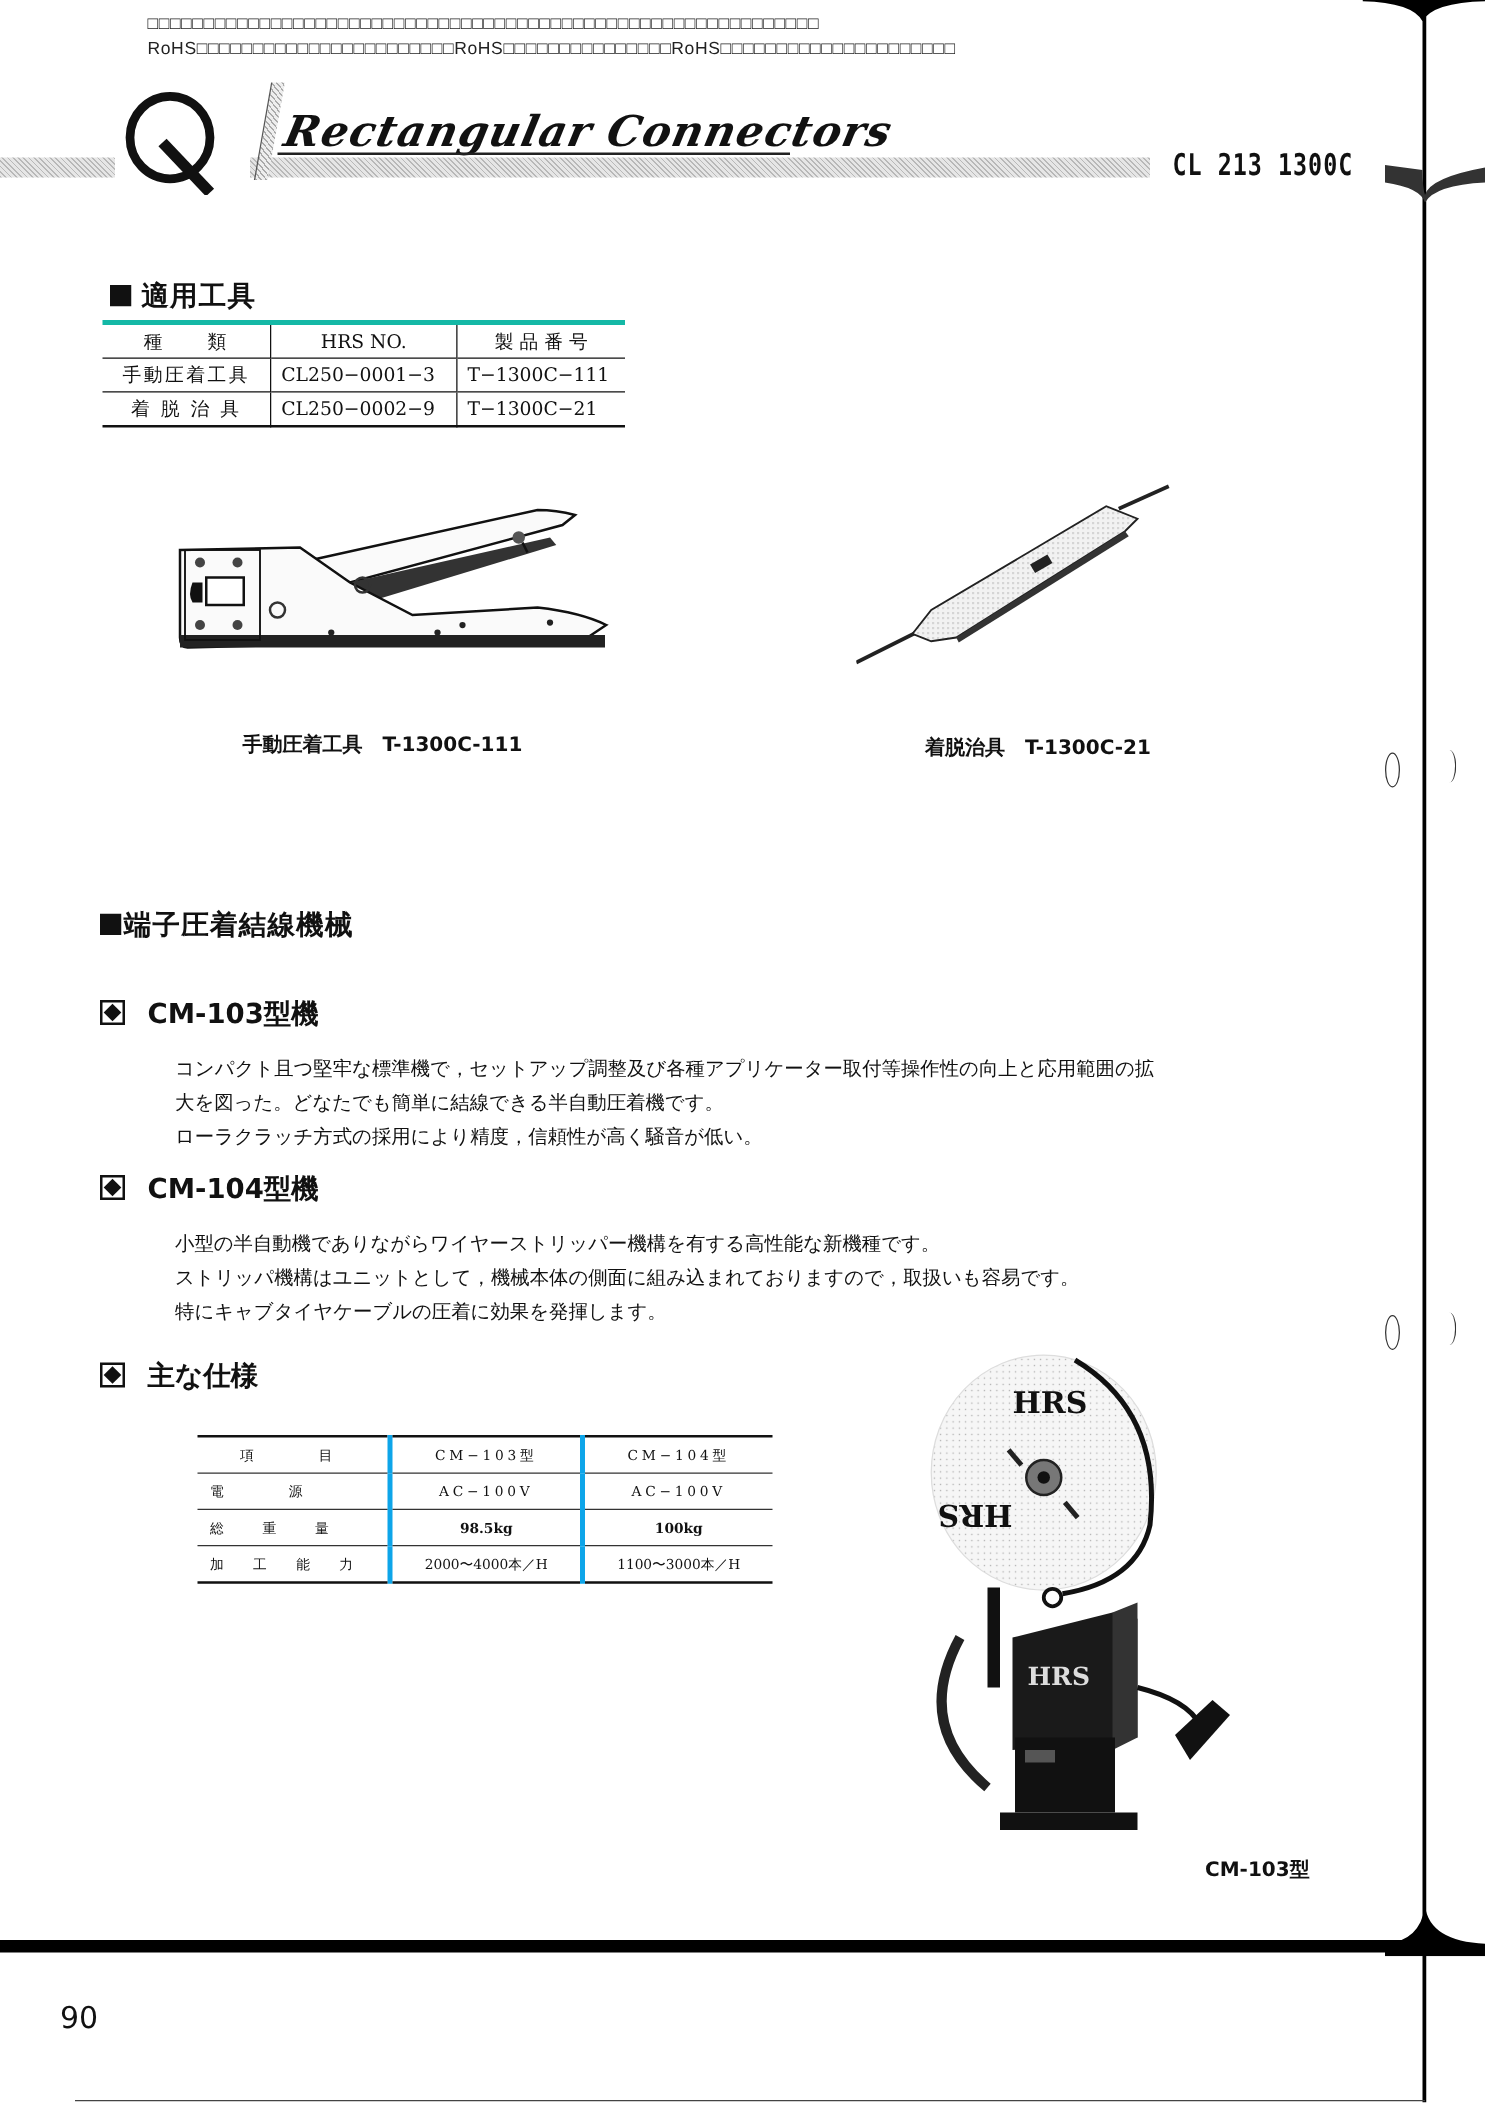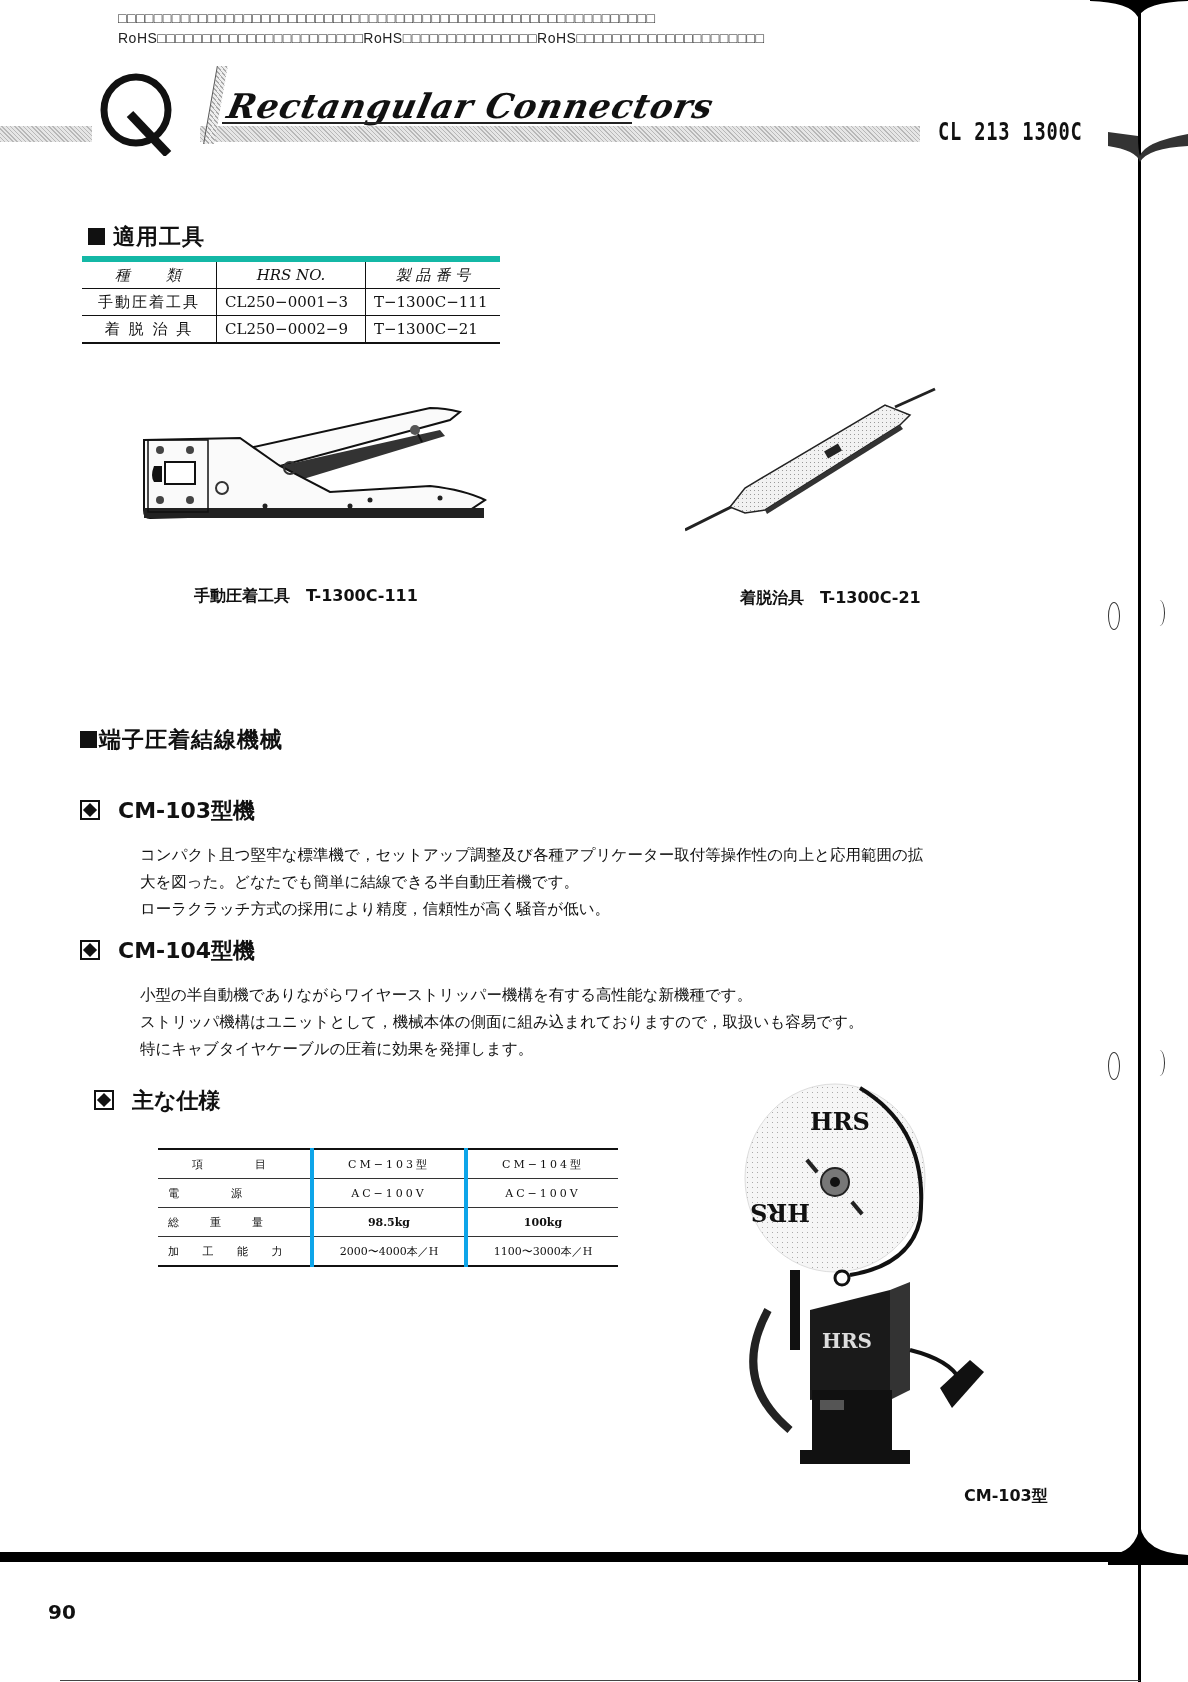--- a/index.html
+++ b/index.html
@@ -47,7 +47,7 @@
   .tool-table { position: absolute; left: 82px; top: 256px; font-family: "DejaVu Serif", serif; font-size: 15px; }
   .tool-table td, .tool-table th { height: 26px; padding: 0 8px; font-weight: normal; text-align: center; white-space: nowrap; }
   .tool-table tr { border-bottom: 1px solid #111; }
-  .tool-table thead tr { border-top: 6px solid #14b8a6; font-style: italic; }
+  .tool-table thead tr { border-top: 4px solid #14b8a6; }
   .tool-table tbody tr:last-child { border-bottom: 2px solid #111; }
   .tool-table td + td, .tool-table th + th { border-left: 1px solid #111; }
   .c1 { width: 118px; letter-spacing: 2px; }

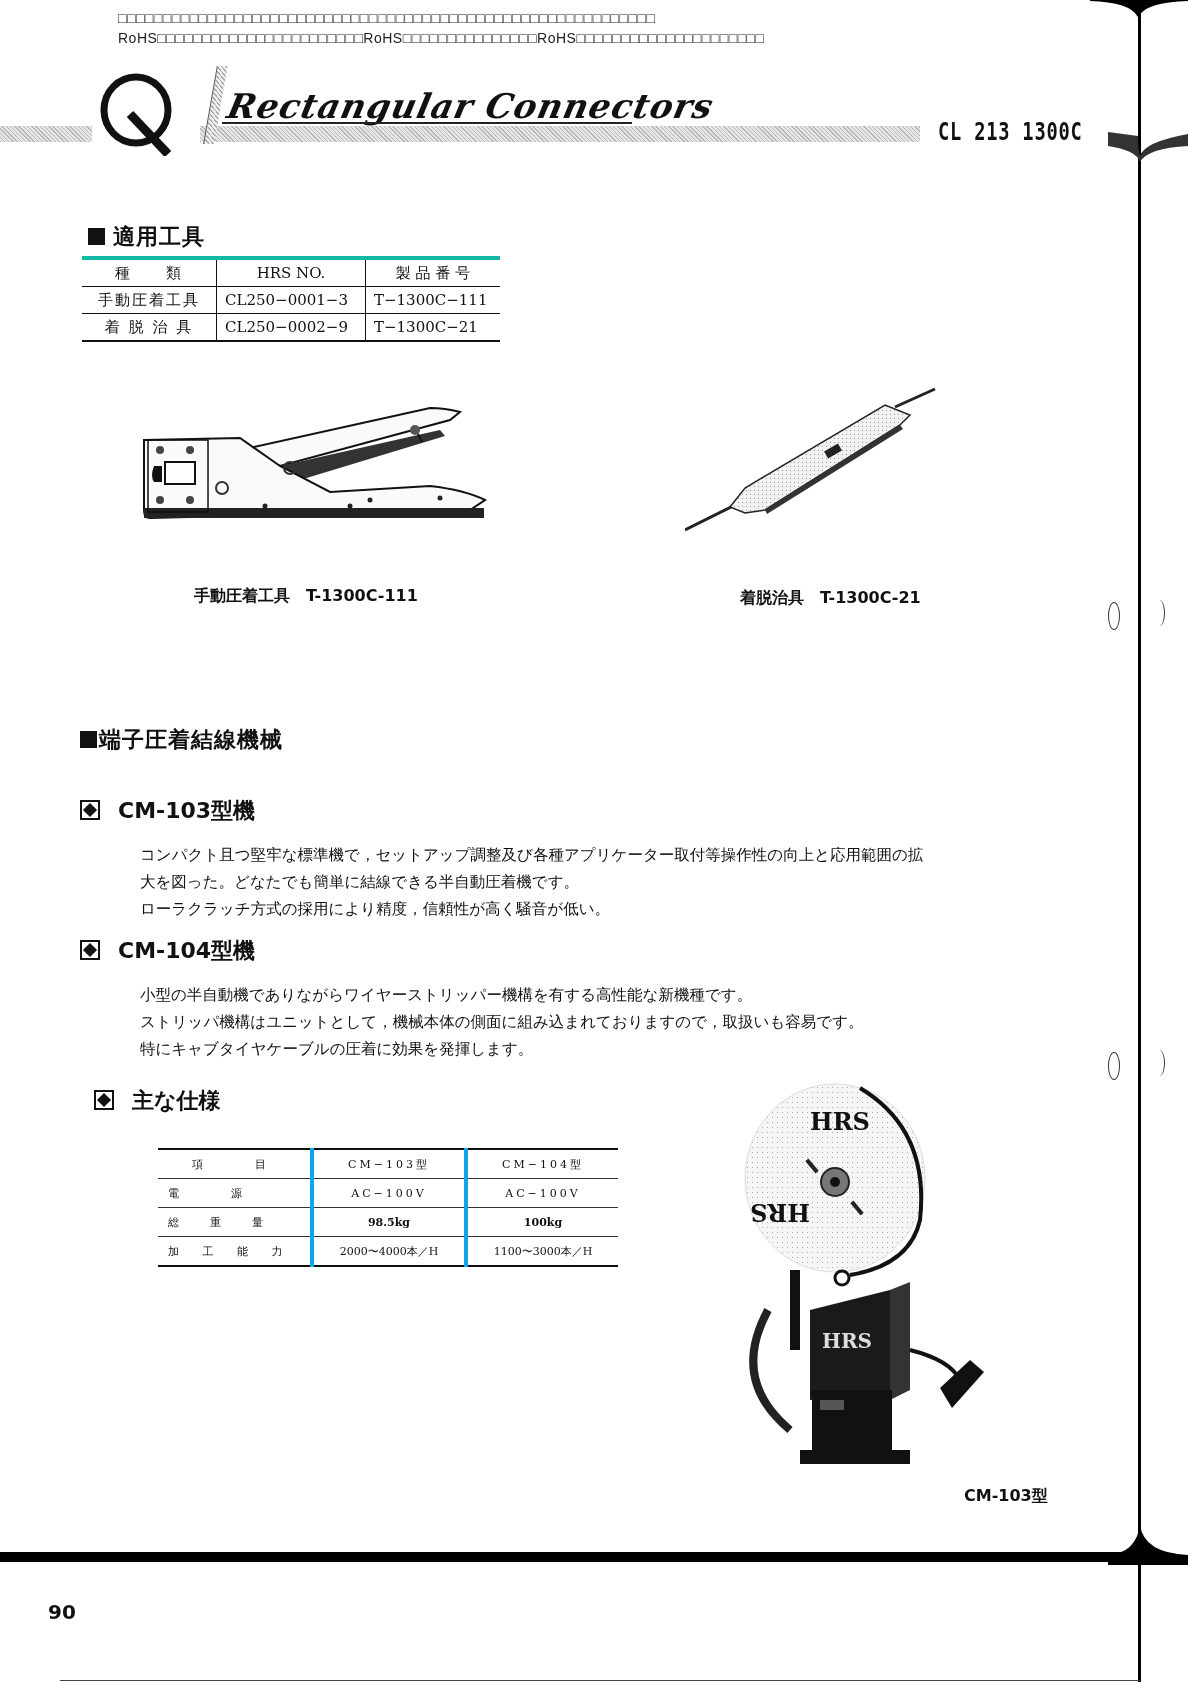--- a/index.html
+++ b/index.html
@@ -196,7 +196,7 @@
   <div>特にキャブタイヤケーブルの圧着に効果を発揮します。</div>
 </div>
 
-<div class="sub-head" style="left:80px; top:1086px;margin-left:14px;">
+<div class="sub-head" style="left:80px; top:1086px;">
   <span class="diamond-box"></span><span>主な仕様</span>
 </div>
 <table class="spec-table">

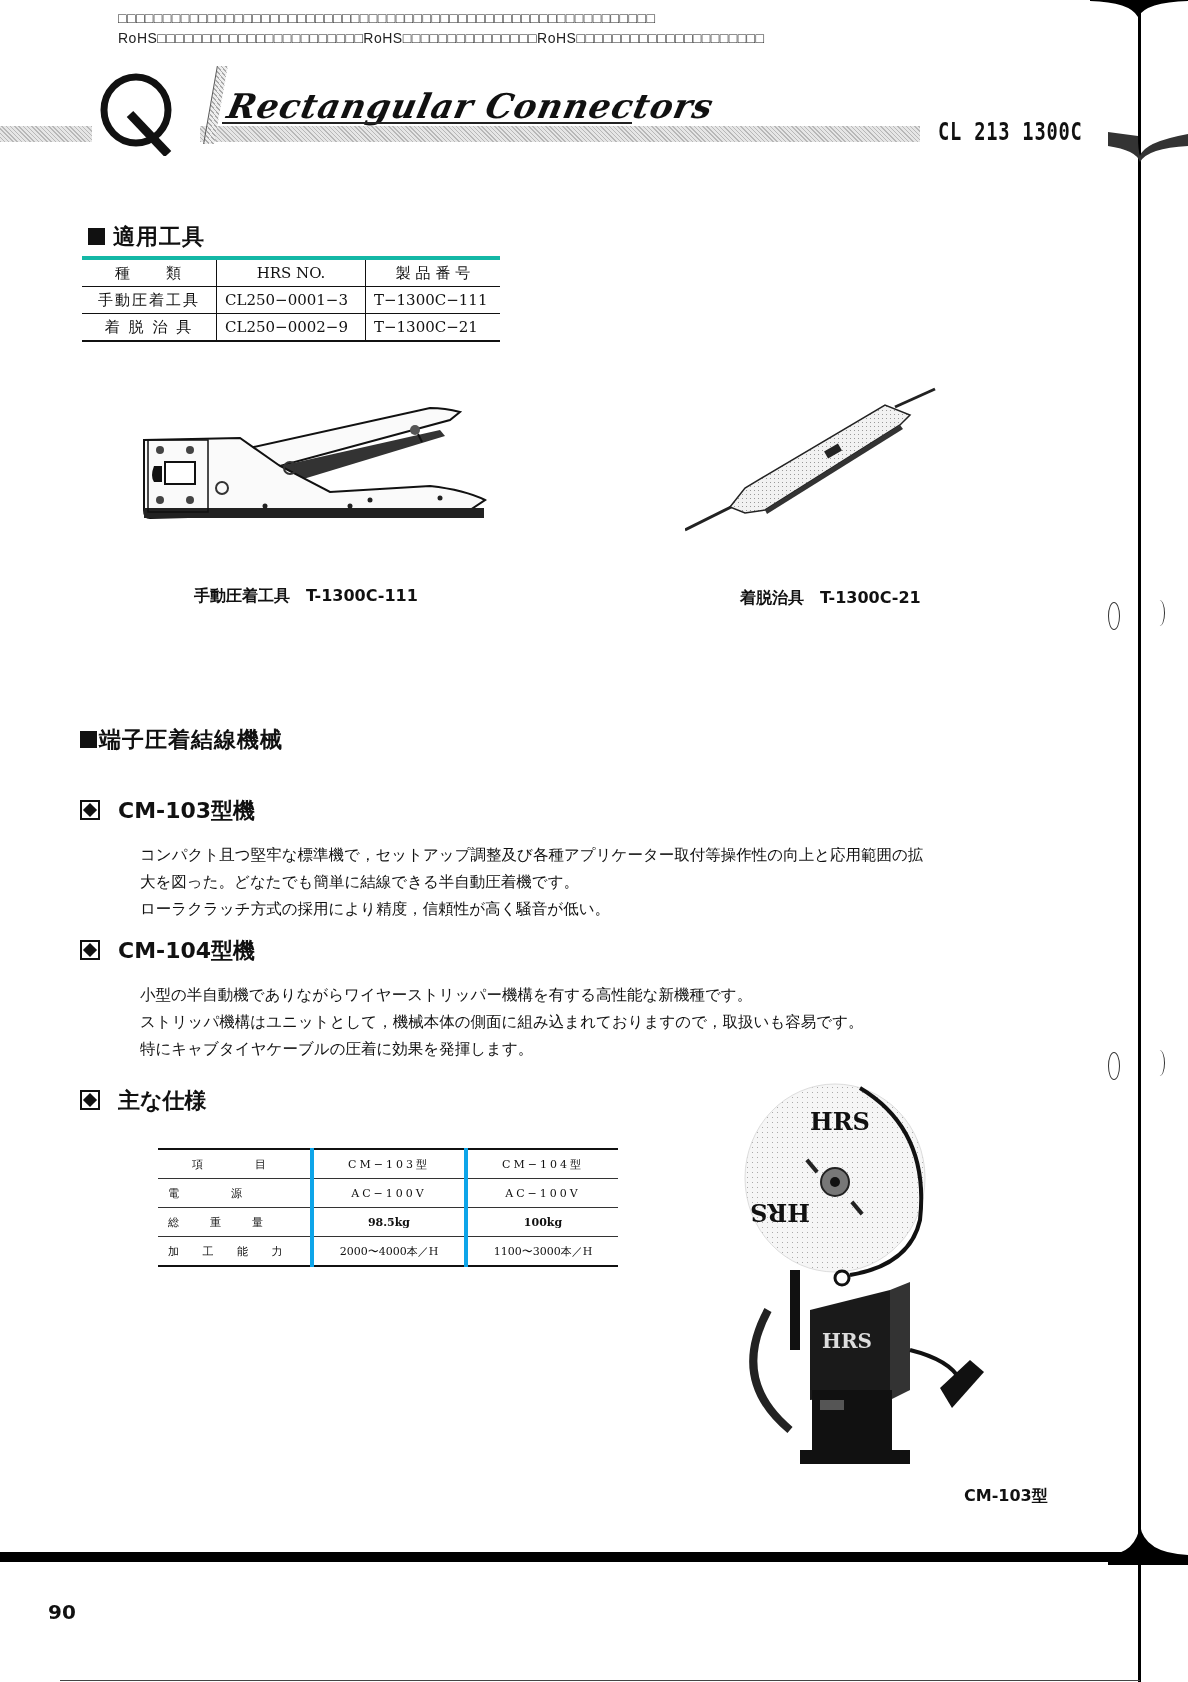--- a/index.html
+++ b/index.html
@@ -74,7 +74,7 @@
 
   .footer-bar { position: absolute; left: 0; top: 1552px; width: 1140px; height: 10px; background: #000; }
   .footer-thin { position: absolute; left: 60px; top: 1680px; width: 1080px; height: 1px; background: #444; }
-  .page-num { position: absolute; left: 48px; top: 1600px; font-weight: bold; font-size: 20px; }
+  .page-num { position: absolute; left: 48px; top: 1600px; font-weight: normal; font-size: 24px; }
 </style>
 </head>
 <body>

